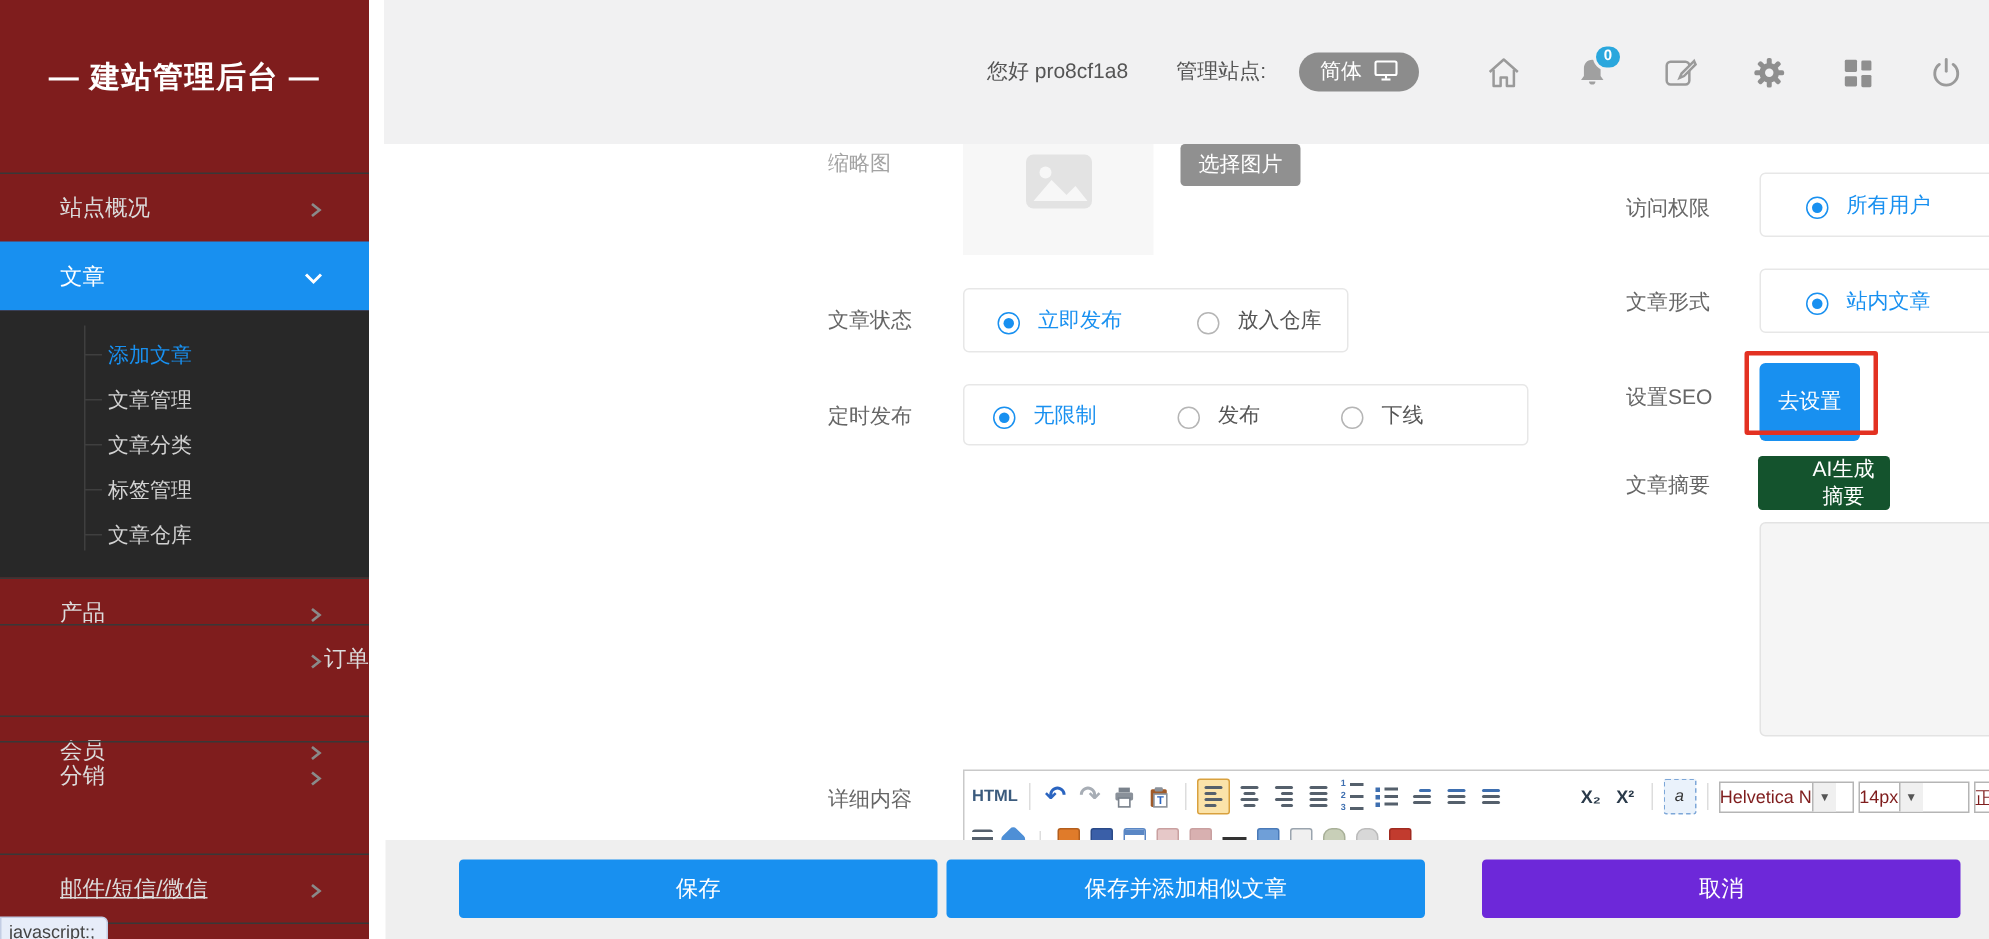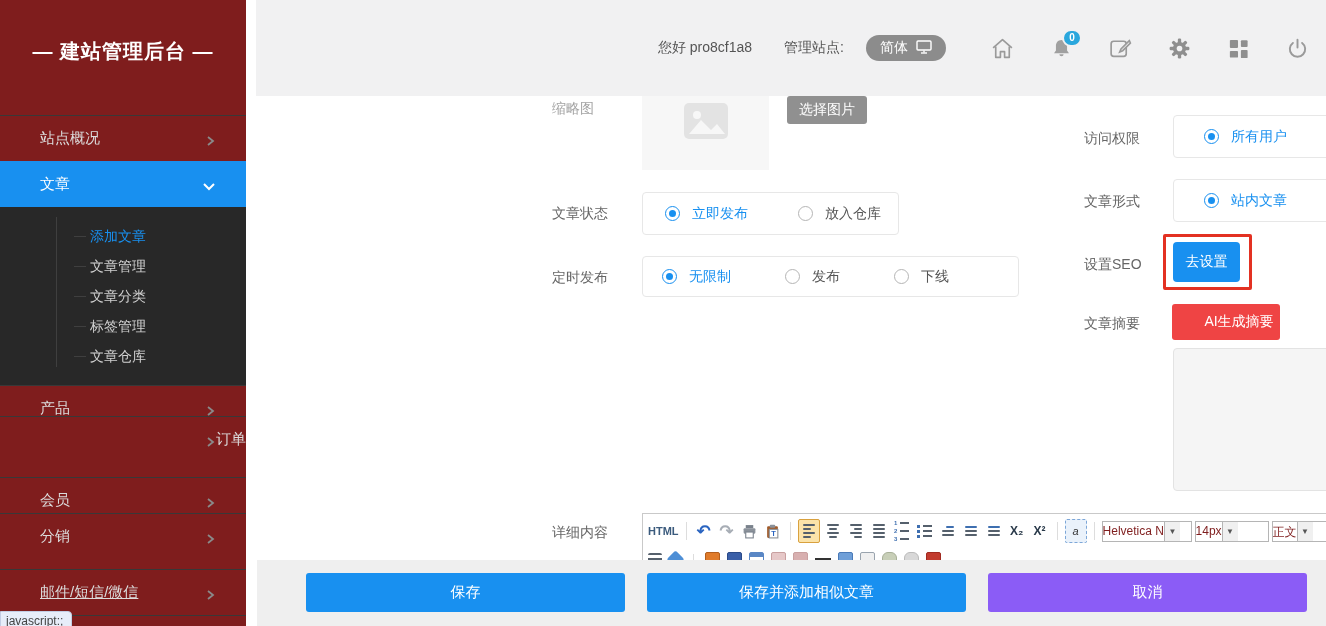--- a/index.html
+++ b/index.html
@@ -34,7 +34,7 @@
   .f-label{position:absolute;font-size:14px;color:#666;}
   .radio-box{position:absolute;background:#fff;border:1px solid #e7e7e7;border-radius:4px;
     display:flex;align-items:center;box-sizing:border-box;}
-  .opt{display:flex;align-items:center;gap:12px;}
+  .opt{display:flex;align-items:flex-end;gap:12px;}
   .radio{width:15px;height:15px;border-radius:50%;border:1px solid #b5b5b5;background:#fff;box-sizing:border-box;position:relative;flex:none;}
   .radio.sel{border-color:#1890f0;}
   .radio.sel::after{content:"";position:absolute;left:3px;top:3px;right:3px;bottom:3px;background:#1890f0;border-radius:50%;}

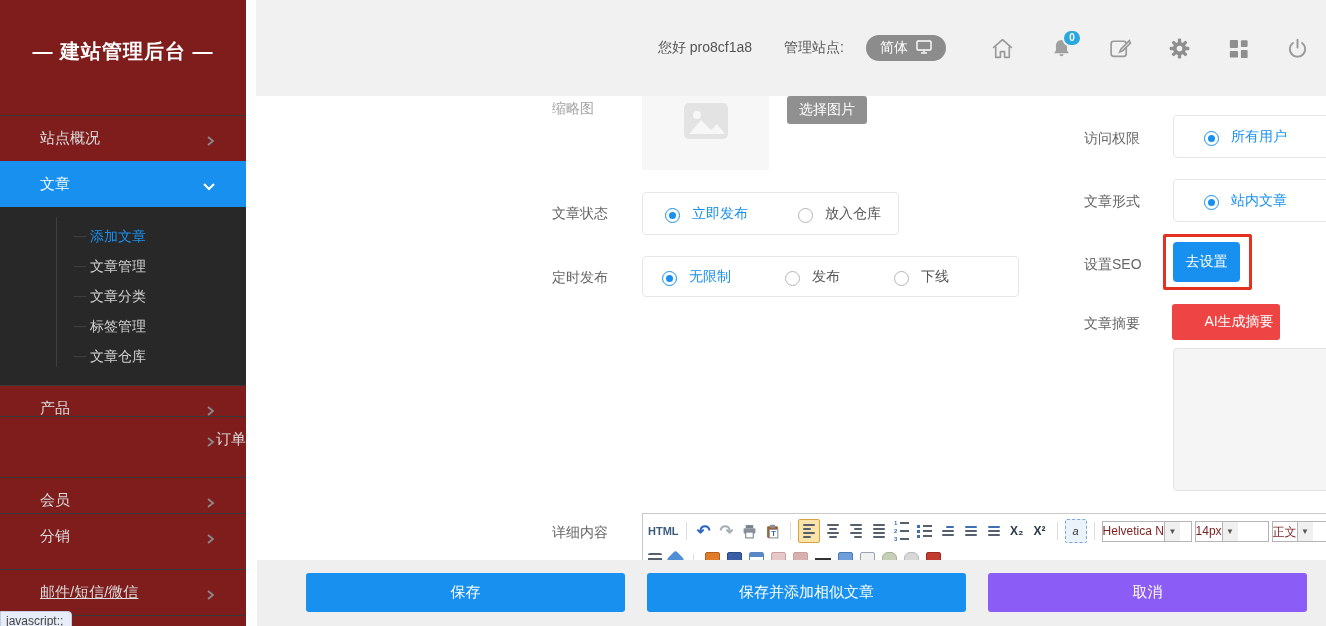--- a/index.html
+++ b/index.html
@@ -13,7 +13,7 @@
     padding-left:40px;box-sizing:border-box;color:#dcdcdc;font-size:15px;cursor:pointer;border-top:1px solid #383838;}
   .nav-item .chev{position:absolute;right:30px;top:17px;}
   .nav-item.active{background:#1890f0;color:#fff;border-top:none;}
-  #submenu{position:absolute;left:0;top:207px;width:246px;height:178px;background:#282828;padding-top:14px;box-sizing:border-box;padding-left:18px;}
+  #submenu{position:absolute;left:0;top:207px;width:246px;height:178px;background:#282828;padding-top:14px;box-sizing:border-box;}
   #submenu::before{content:"";position:absolute;left:56px;top:10px;height:150px;border-left:1px solid #3f3f3f;}
   .sub-item{position:relative;margin-left:72px;height:30px;line-height:30px;color:#d2d2d2;font-size:14px;cursor:pointer;}
   .sub-item::before{content:"";position:absolute;left:-16px;top:15px;width:12px;border-top:1px solid #3f3f3f;}

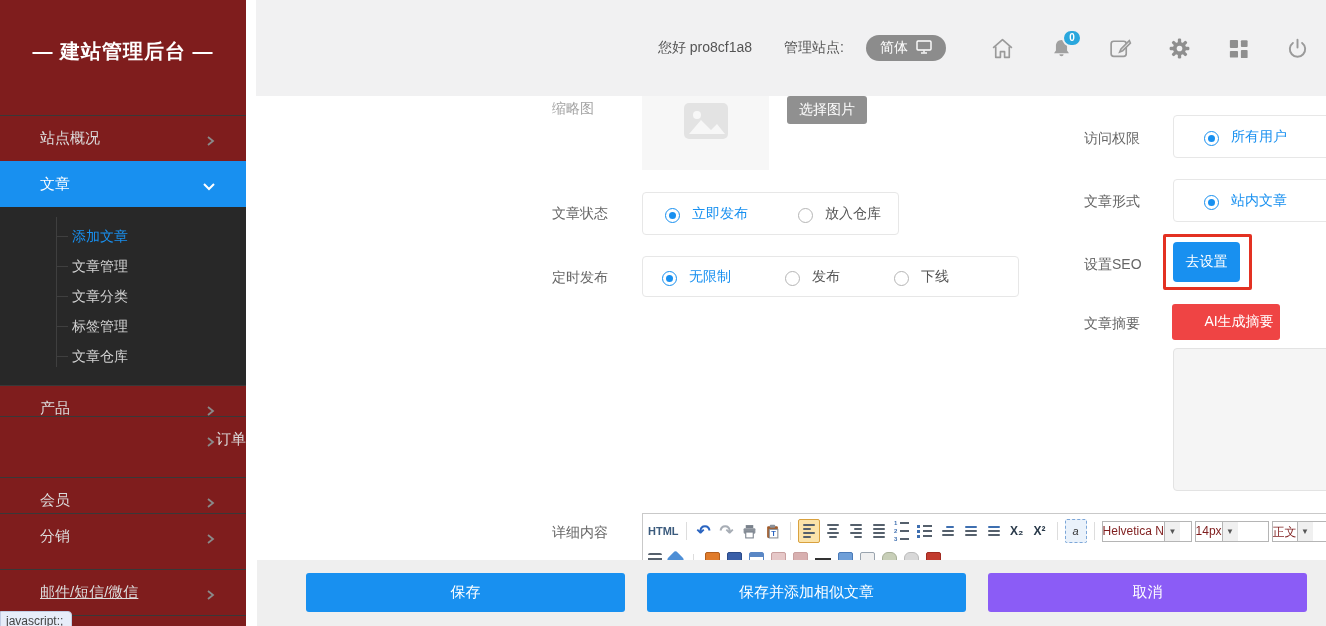--- a/index.html
+++ b/index.html
@@ -143,7 +143,7 @@
     </div>
 
     <div class="f-label" style="left:838px;top:256px;">设置SEO</div>
-    <button class="blue-btn" style="left:927px;top:242px;width:67px;height:40px;">去设置</button>
+    <button class="blue-btn" style="left:927px;top:242px;width:67px;height:52px;">去设置</button>
     <div class="red-rect"></div>
 
     <div class="f-label" style="left:838px;top:315px;">文章摘要</div>

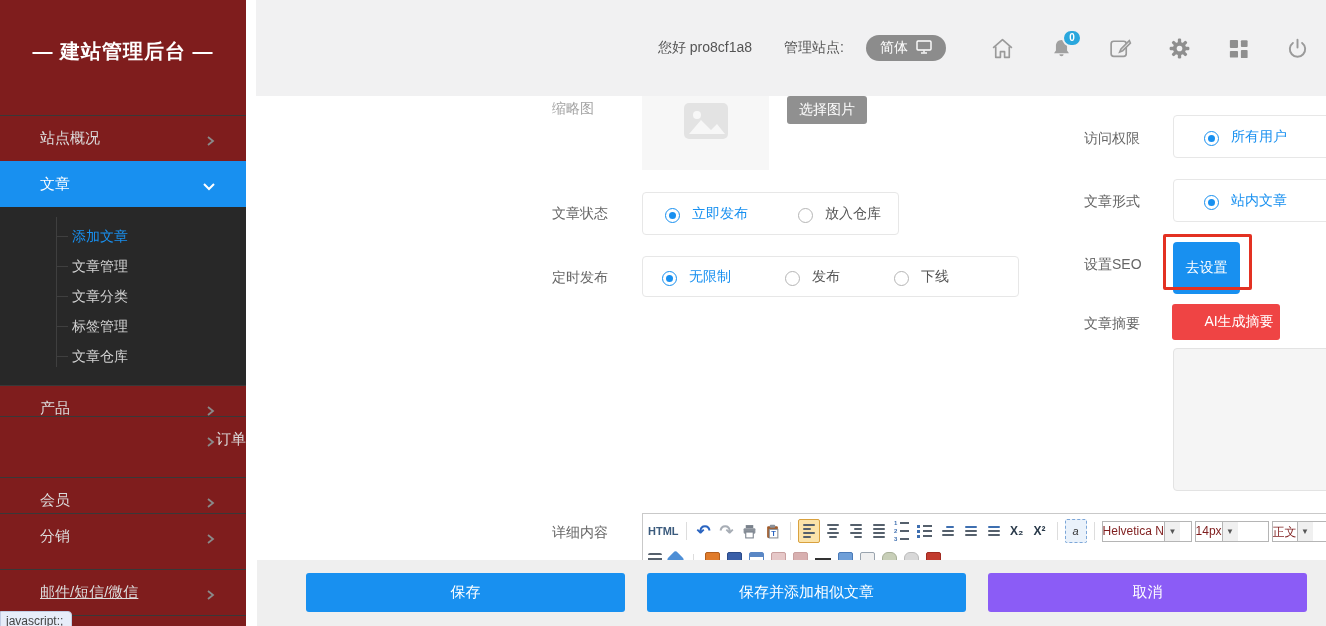--- a/index.html
+++ b/index.html
@@ -147,7 +147,7 @@
     <div class="red-rect"></div>
 
     <div class="f-label" style="left:838px;top:315px;">文章摘要</div>
-    <button class="gray-btn" style="left:926px;top:304px;width:108px;height:36px;background:#ef4444;padding-left:32px;">AI生成摘要</button>
+    <button class="gray-btn" style="left:926px;top:304px;width:88px;height:36px;background:#14532d;padding-left:32px;">AI生成摘要</button>
     <textarea class="summary-area" value="" style=""></textarea>
 
     <div class="f-label" style="left:306px;top:524px;">详细内容</div>

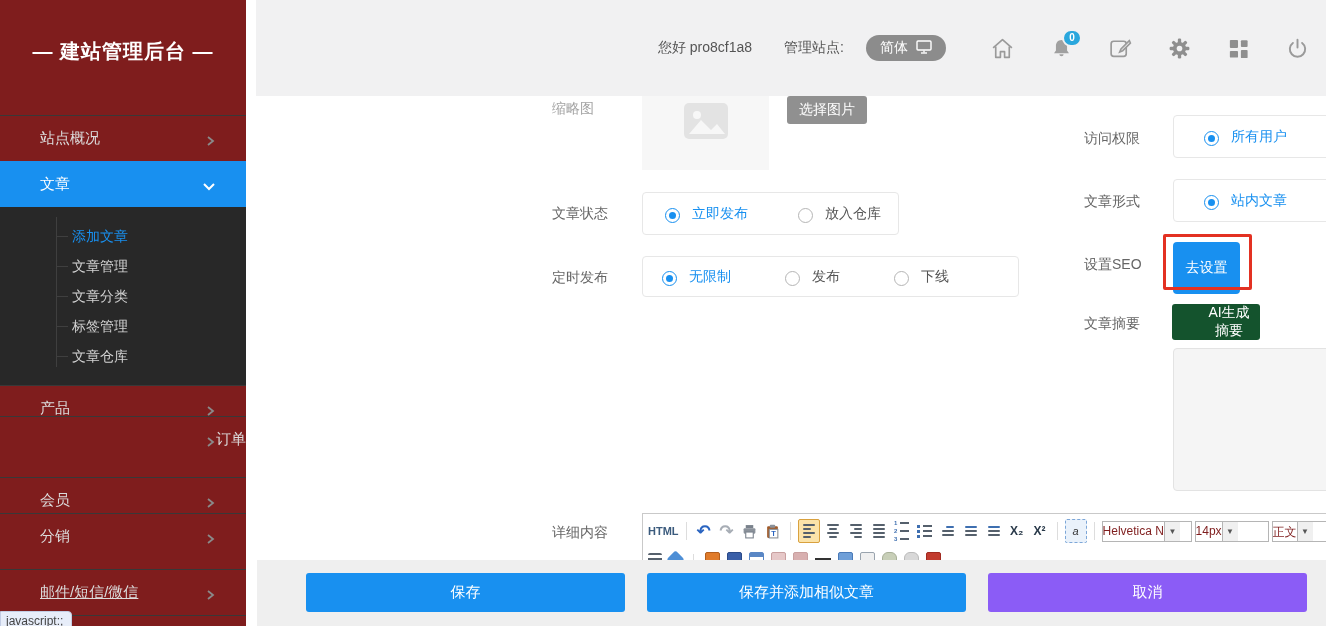--- a/index.html
+++ b/index.html
@@ -402,7 +402,7 @@
             <polyline points="4,2 9,6 4,10" fill="none" stroke="#8a8a8a" stroke-width="1.8"></polyline>
           </svg></span>
     </div>
-    <div class="nav-item" style="top:513px;">
+    <div class="nav-item" style="top:494px;">
       <span>分销</span>
       <span class="chev"><svg width="12" height="12" viewBox="0 0 12 12">
             <polyline points="4,2 9,6 4,10" fill="none" stroke="#8a8a8a" stroke-width="1.8"></polyline>

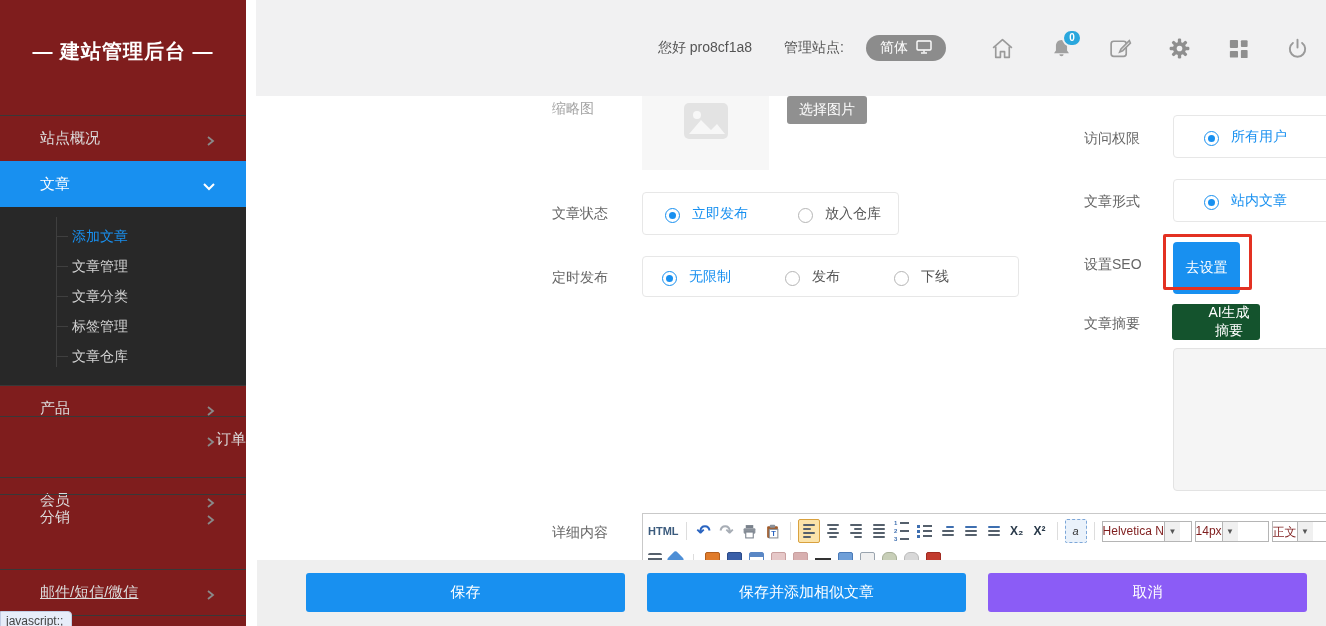--- a/index.html
+++ b/index.html
@@ -258,7 +258,7 @@
               <i style="width:12px"></i>
             </span>
           </span>
-        <span class="tb-btn tb-txt" style="color:#2a3a4a;font-size:12px;">X₂</span>
+        <span class="tb-btn tb-txt" style="color:#2a3a4a;font-size:12px;margin-left:44px;">X₂</span>
         <span class="tb-btn tb-txt" style="color:#2a3a4a;font-size:12px;">X²</span>
         <span class="tb-sep"></span>
         <span class="tb-btn" style="background:#eaf2fb;border:1px dashed #7da7d8;font-size:11px;font-style:italic;color:#333;width:16px;">a</span>

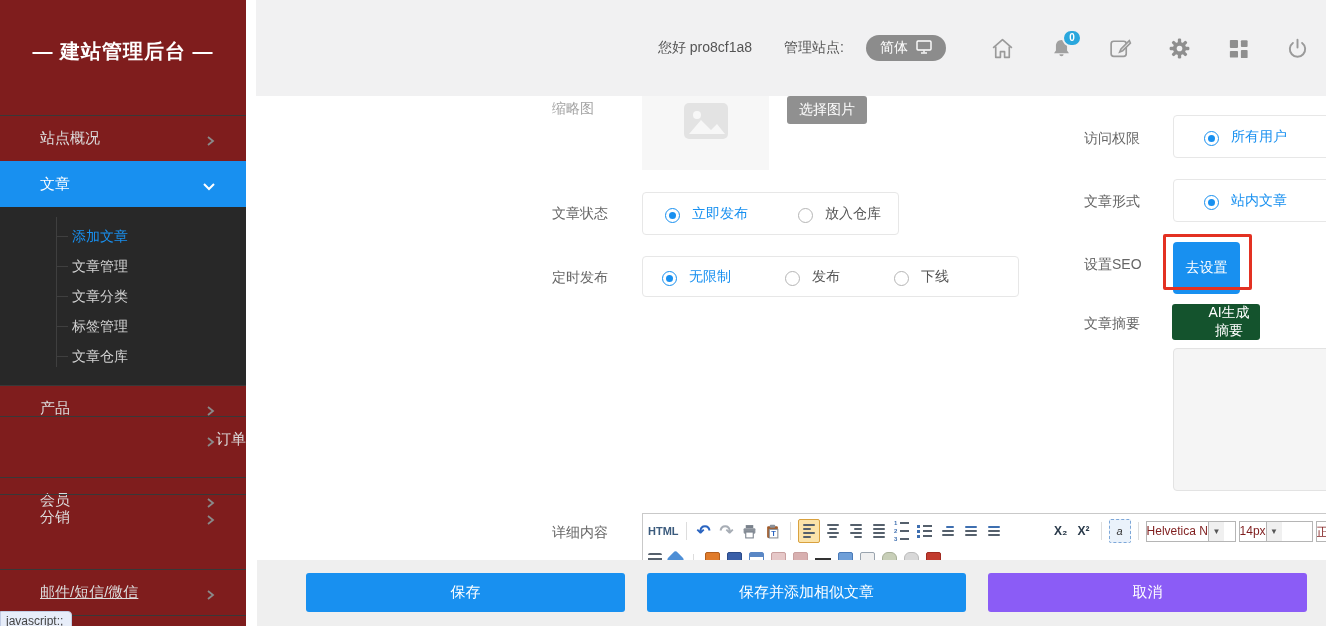--- a/index.html
+++ b/index.html
@@ -356,7 +356,7 @@
 
   <div id="actionbar">
     <button class="action-btn" style="left:49px;background:#1890f0;">保存</button>
-    <button class="action-btn" style="left:390px;background:#1890f0;">保存并添加相似文章</button>
+    <button class="action-btn" style="left:374px;background:#1890f0;">保存并添加相似文章</button>
     <button class="action-btn" style="left:731px;background:#8b5cf6;">取消</button>
   </div>
 

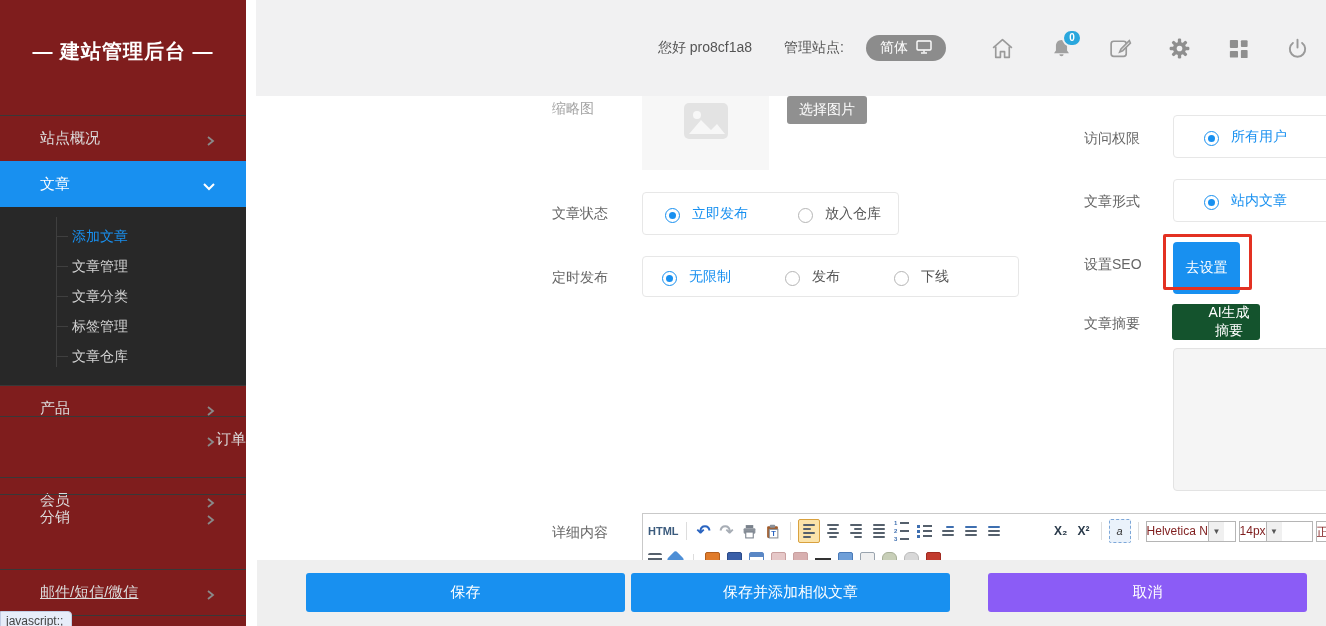--- a/index.html
+++ b/index.html
@@ -357,7 +357,7 @@
   <div id="actionbar">
     <button class="action-btn" style="left:49px;background:#1890f0;">保存</button>
     <button class="action-btn" style="left:374px;background:#1890f0;">保存并添加相似文章</button>
-    <button class="action-btn" style="left:731px;background:#8b5cf6;">取消</button>
+    <button class="action-btn" style="left:731px;background:#6d28d9;">取消</button>
   </div>
 
   <div id="sidebar">

